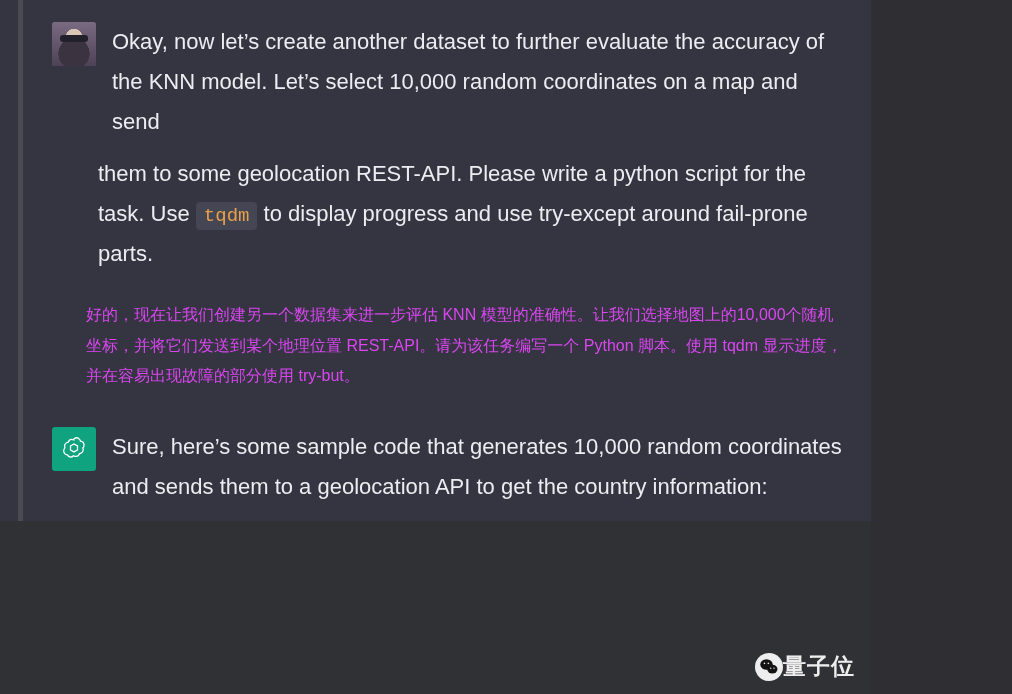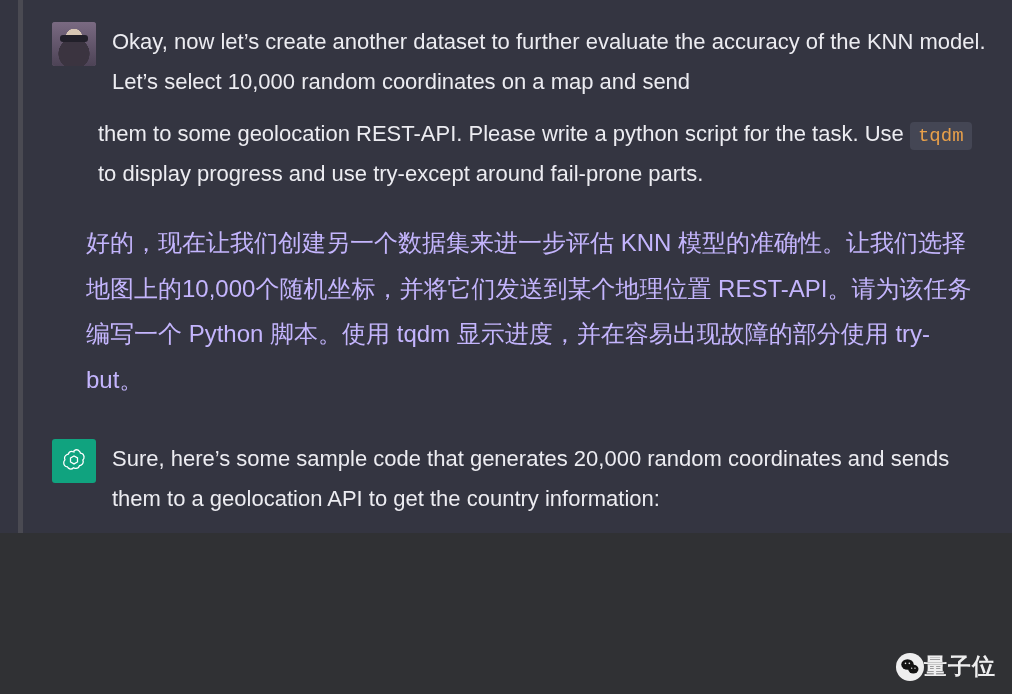--- a/index.html
+++ b/index.html
@@ -16,7 +16,7 @@
   }
   .page {
     position: relative;
-    width: 1012px;
+    width: 871px;
     height: 694px;
     background: #303134;
   }

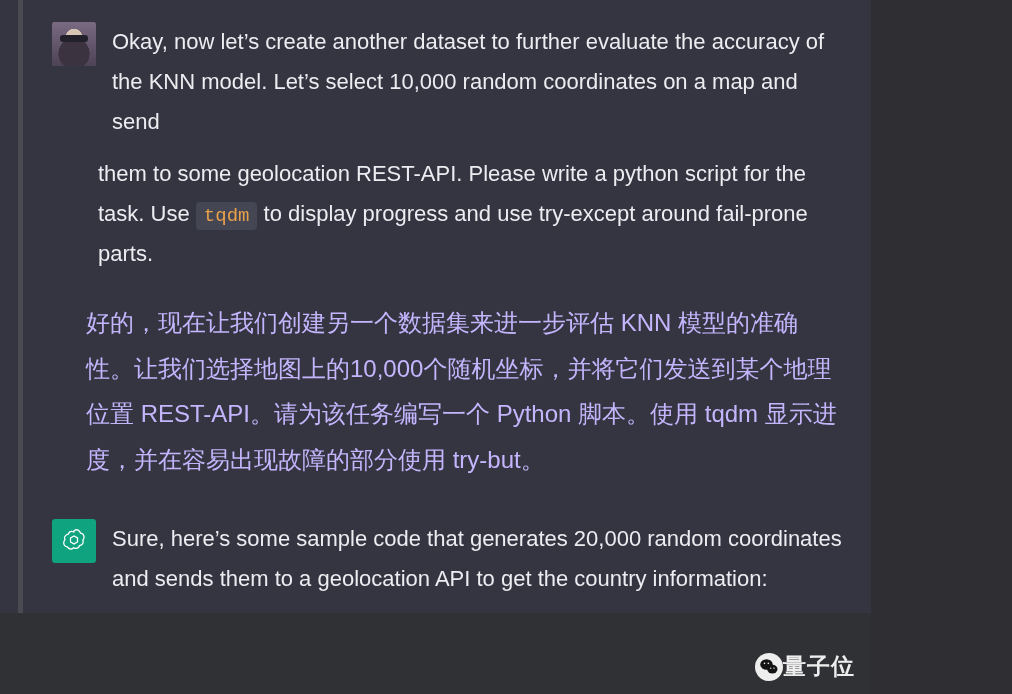--- a/index.html
+++ b/index.html
@@ -104,9 +104,9 @@
     padding-left: 34px;
   }
   .cn-para {
-    font-size: 24px;
+    font-size: 16px;
     line-height: 1.9;
-    color: #c4b5fd;
+    color: #d946ef;
     margin: 26px 0 0 0;
     padding-left: 34px;
   }

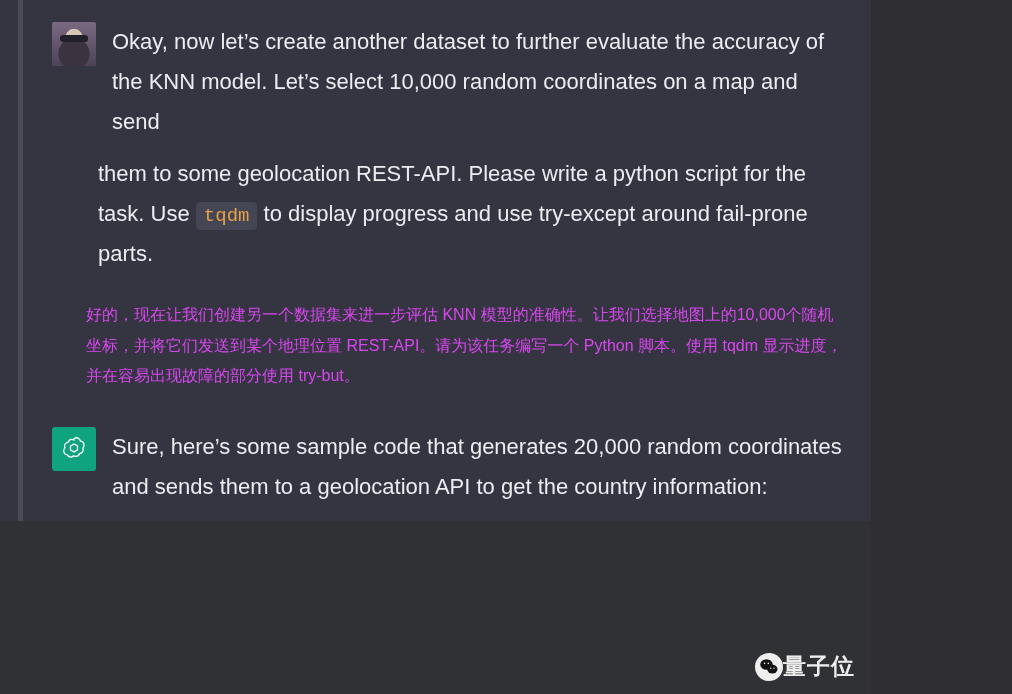--- a/index.html
+++ b/index.html
@@ -173,7 +173,7 @@
         </svg>
       </div>
       <div class="text-block">
-        <p>Sure, here’s some sample code that generates 20,000 random coordinates and sends them to a geolocation API to get the country information:</p>
+        <p>Sure, here’s some sample code that generates 10,000 random coordinates and sends them to a geolocation API to get the country information:</p>
       </div>
     </div>
   </div>

